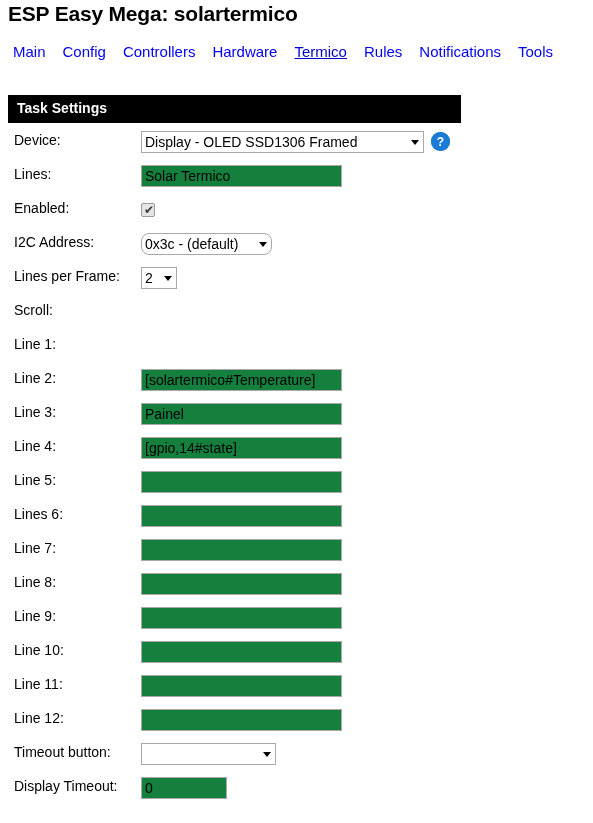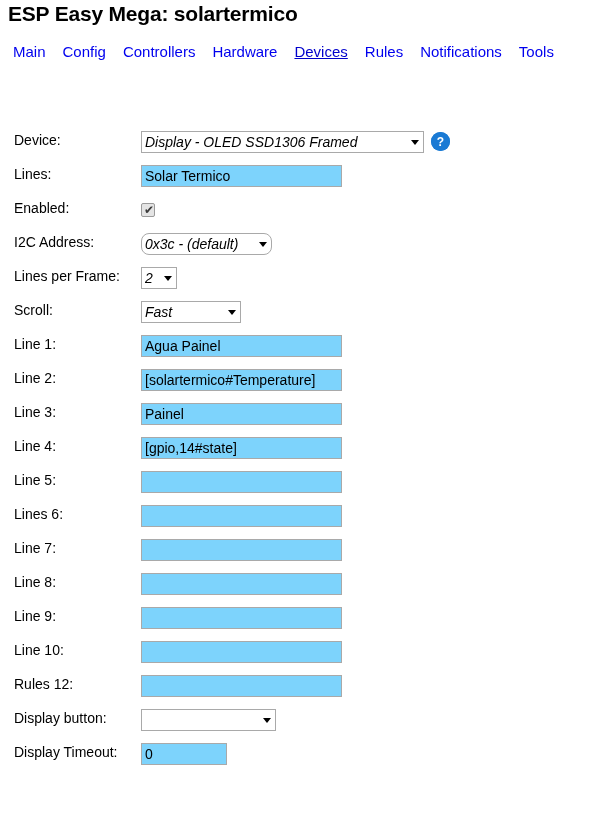--- a/index.html
+++ b/index.html
@@ -192,7 +192,7 @@
     <a class="navlink" href="#">Config</a>
     <a class="navlink" href="#">Controllers</a>
     <a class="navlink" href="#">Hardware</a>
-    <a class="navlink active" href="#">Devices</a>
+    <a class="navlink active" href="#">Termico</a>
     <a class="navlink" href="#">Rules</a>
     <a class="navlink" href="#">Notifications</a>
     <a class="navlink" href="#">Tools</a>

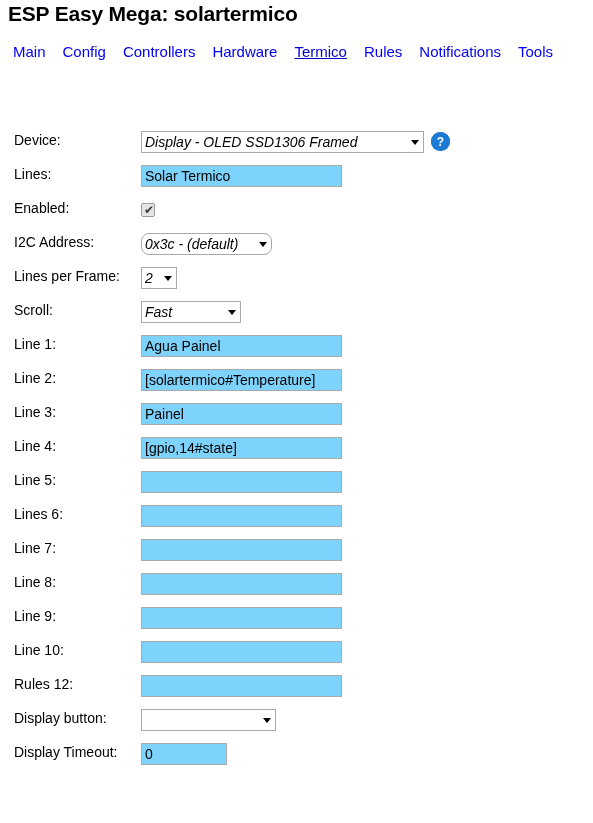--- a/index.html
+++ b/index.html
@@ -198,6 +198,9 @@
     <a class="navlink" href="#">Tools</a>
   </div>
 
+  <div class="section-bar">
+    <span class="section-bar-label">Task Settings</span>
+  </div>
 
   <div class="form">
 

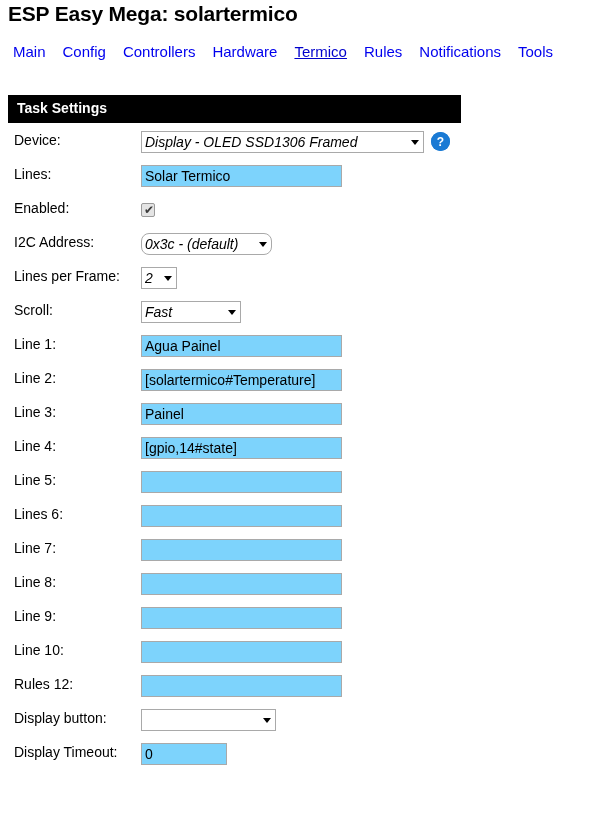--- a/index.html
+++ b/index.html
@@ -124,7 +124,6 @@
     -webkit-appearance: none;
     -moz-appearance: none;
     appearance: none;
-    font-style: italic;
   }
   .selwrap { position: relative; display: inline-block; }
   .selwrap .arrow {

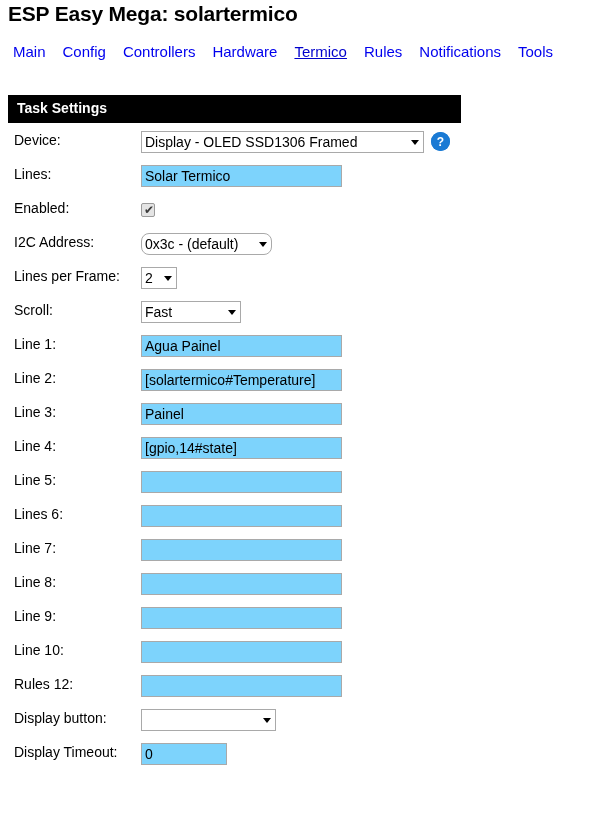--- a/index.html
+++ b/index.html
@@ -101,7 +101,7 @@
     font-family: "Liberation Sans", sans-serif;
     font-size: 14px;
     color: #000;
-    background: #7dd3fc;
+    background: #15803d;
     border: 1px solid #a9a9a9;
     border-radius: 0;
     outline: none;

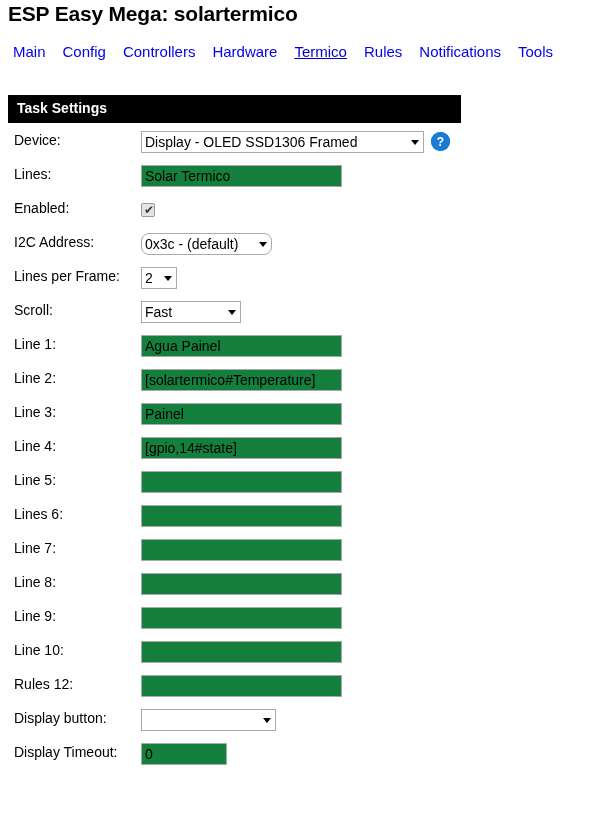--- a/index.html
+++ b/index.html
@@ -258,12 +258,6 @@
 
     <div class="row">
       <span class="label">Scroll:</span>
-      <span class="ctl selwrap">
-        <select class="sel scroll-sel">
-          <option>Fast</option>
-        </select>
-        <span class="arrow"></span>
-      </span>
     </div>
 
     <div class="row">

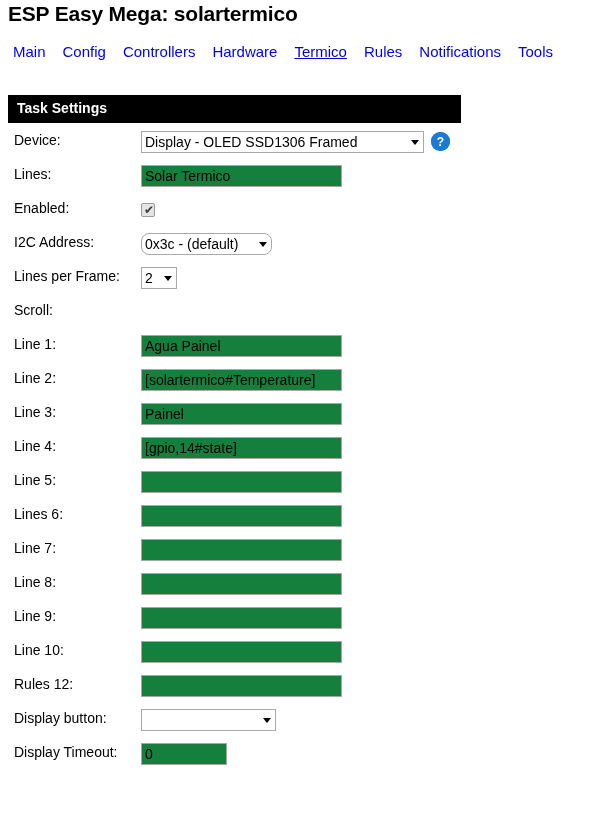--- a/index.html
+++ b/index.html
@@ -262,9 +262,6 @@
 
     <div class="row">
       <span class="label">Line 1:</span>
-      <span class="ctl">
-        <input class="txt wide" type="text" value="Agua Painel" style="">
-      </span>
     </div>
     <div class="row">
       <span class="label">Line 2:</span>

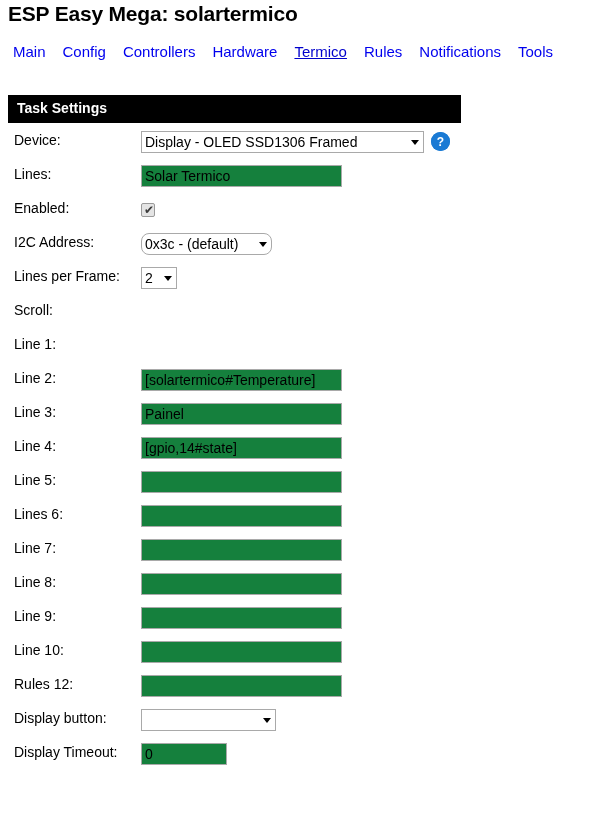--- a/index.html
+++ b/index.html
@@ -318,6 +318,12 @@
       </span>
     </div>
     <div class="row">
+      <span class="label">Line 11:</span>
+      <span class="ctl">
+        <input class="txt wide" type="text" value="" style="">
+      </span>
+    </div>
+    <div class="row">
       <span class="label">Rules 12:</span>
       <span class="ctl">
         <input class="txt wide" type="text" value="" style="">

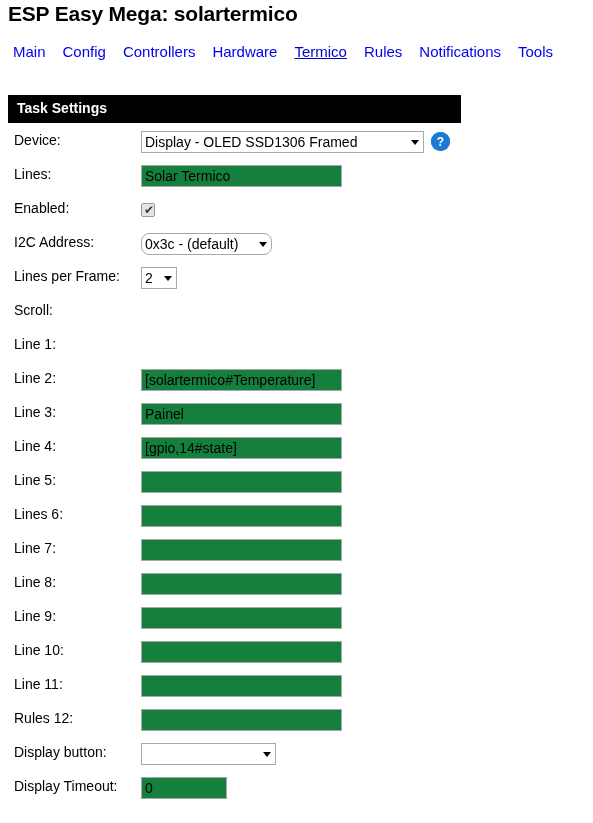--- a/index.html
+++ b/index.html
@@ -324,7 +324,7 @@
       </span>
     </div>
     <div class="row">
-      <span class="label">Rules 12:</span>
+      <span class="label">Line 12:</span>
       <span class="ctl">
         <input class="txt wide" type="text" value="" style="">
       </span>

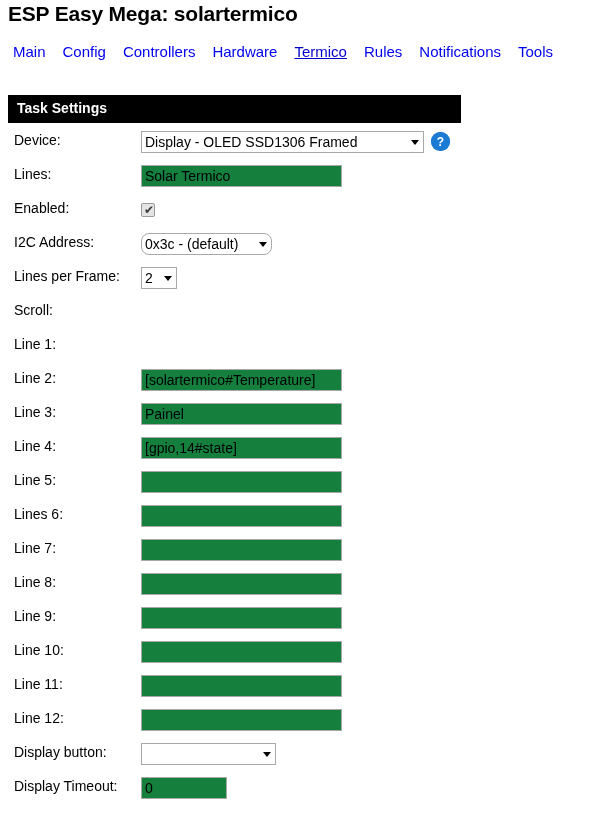--- a/index.html
+++ b/index.html
@@ -331,7 +331,7 @@
     </div>
 
     <div class="row">
-      <span class="label">Display button:</span>
+      <span class="label">Timeout button:</span>
       <span class="ctl selwrap">
         <select class="sel dispbtn-sel">
           <option></option>

